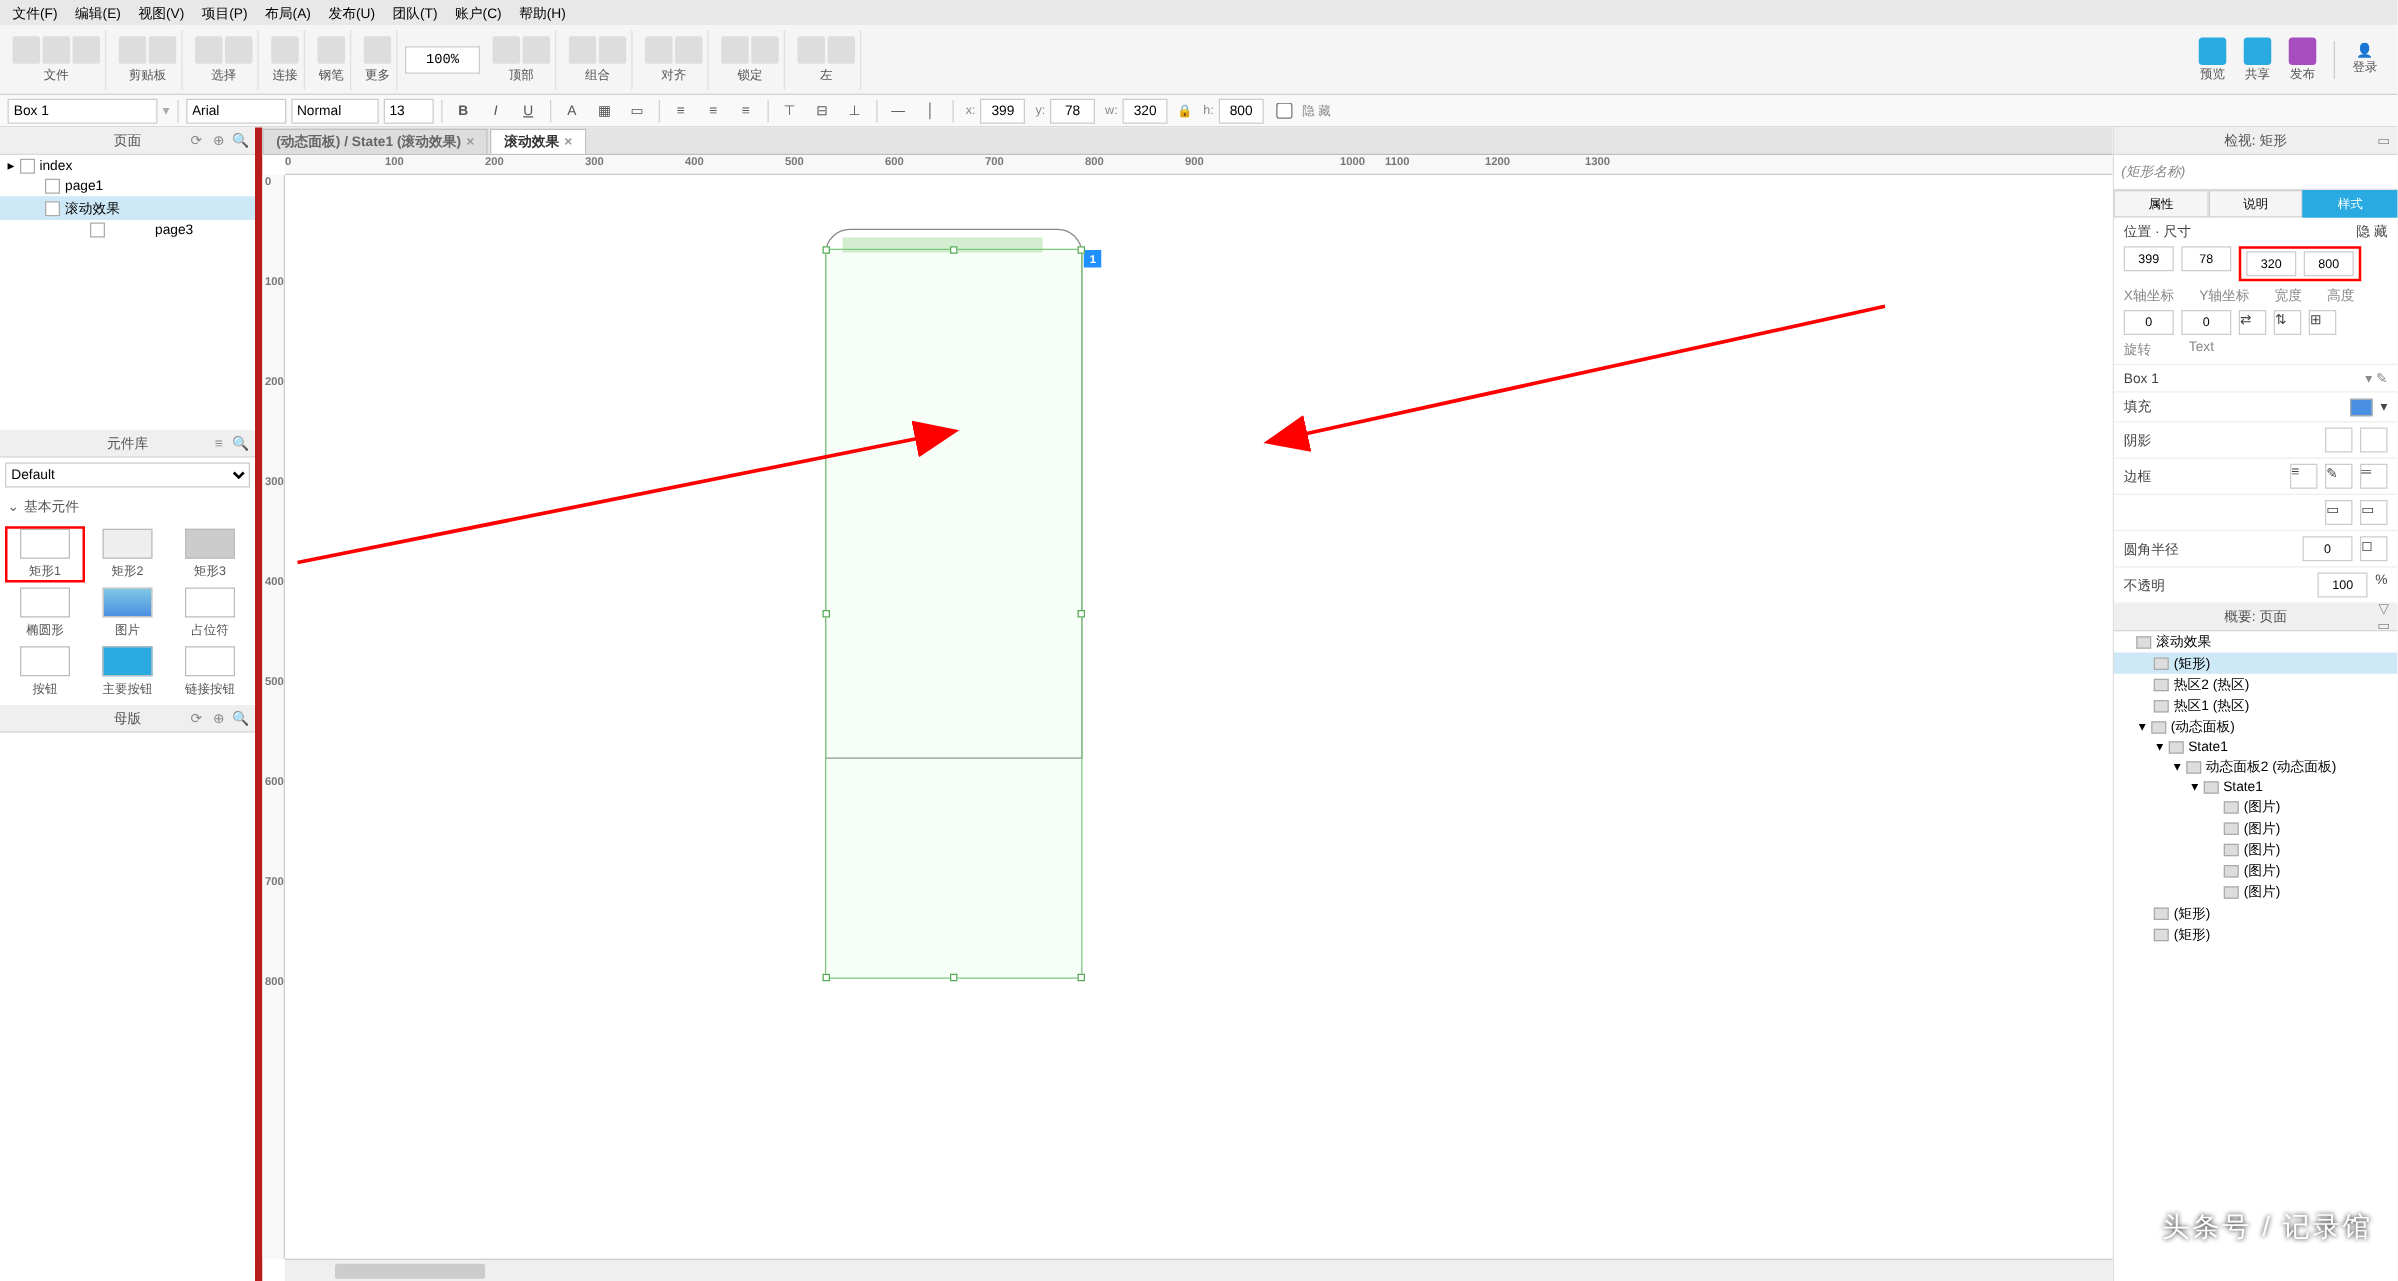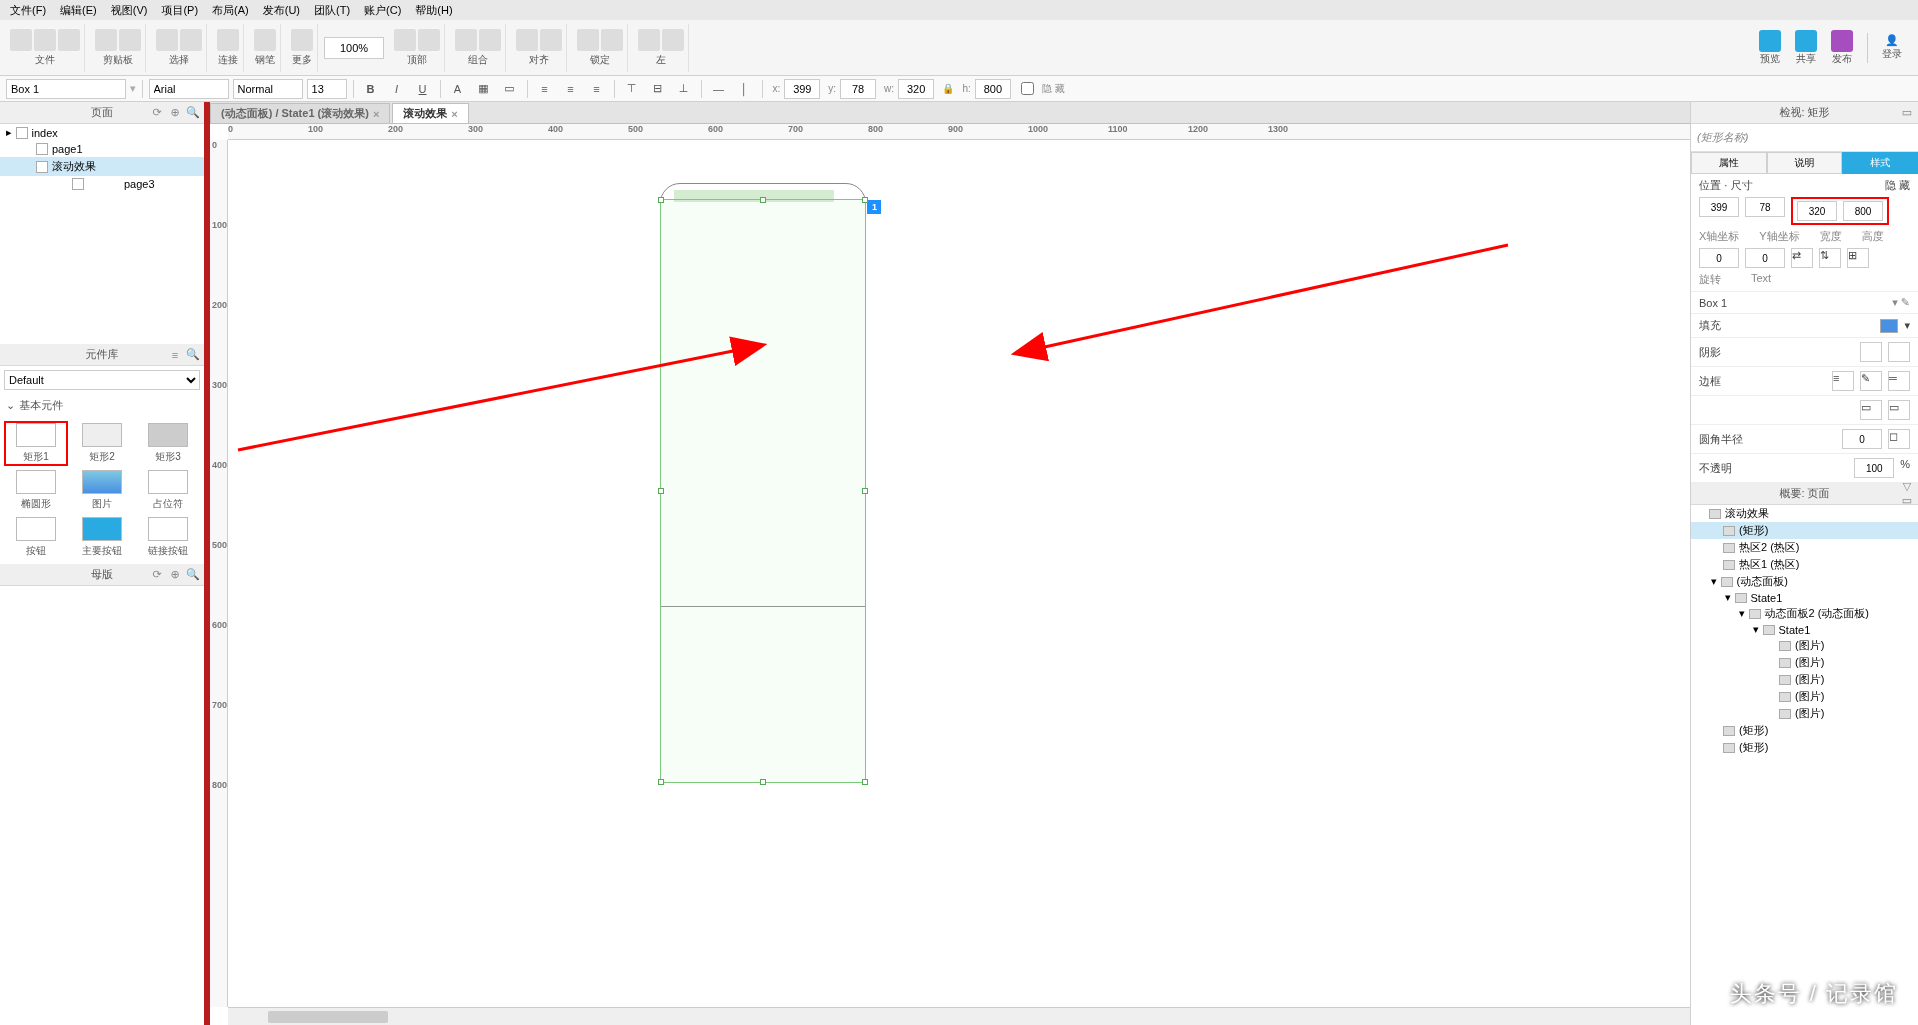--- a/index.html
+++ b/index.html
@@ -15,7 +15,7 @@
 .tool-icon { width:22px; height:22px; background:#ddd; border-radius:2px; margin-bottom:2px; }
 .tool-label { font-size:10px; color:#555; }
 .tool-pair { display:flex; gap:2px; }
-.zoom { width:60px; height:22px; border:1px solid #ccc; background:#fff; text-align:center; }
+.zoom { width:60px; height:22px; border:1px solid #ccc; background:#fff; text-align:center;font-family:Liberation Mono, monospace; }
 .right-tools { margin-left:auto; display:flex; gap:14px; align-items:center; padding-right:10px; }
 .right-tools .rt { display:flex; flex-direction:column; align-items:center; }
 .rt-icon { width:22px; height:22px; border-radius:3px; }

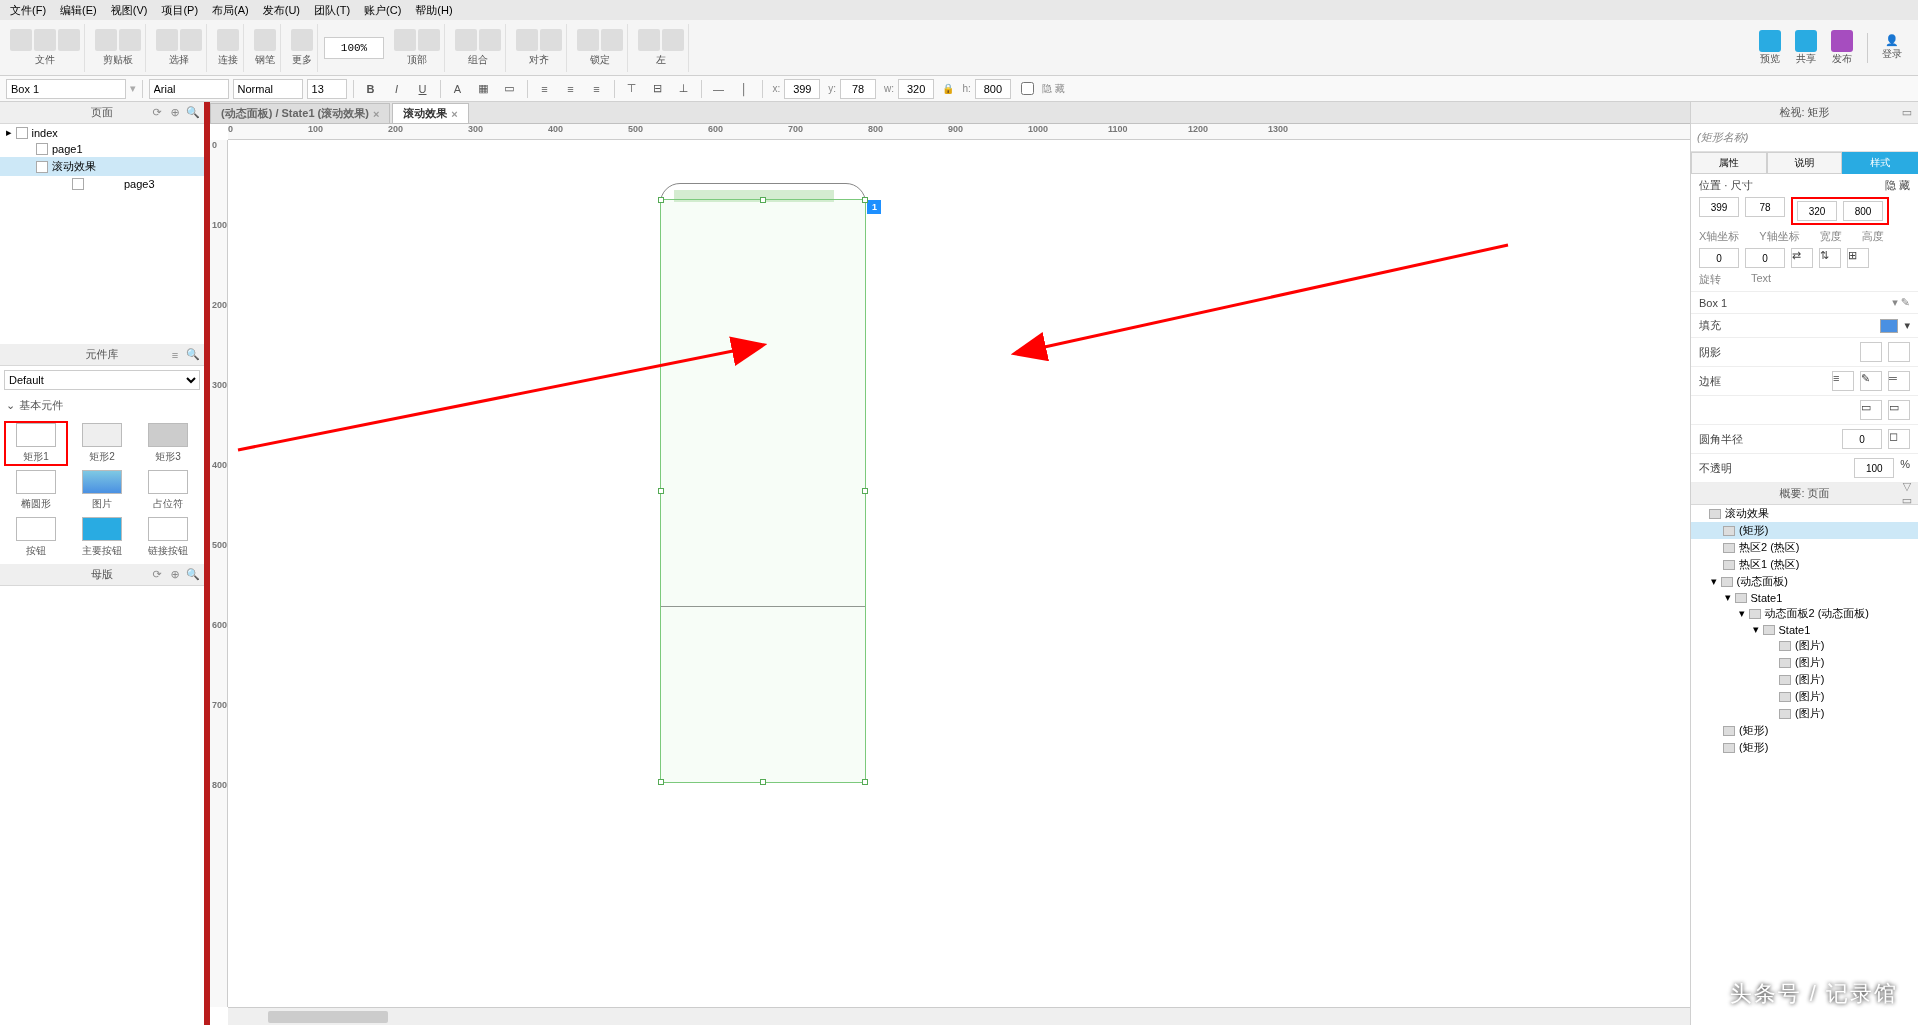--- a/index.html
+++ b/index.html
@@ -366,7 +366,7 @@
         <span style="left: 560px;">700</span>
         <span style="left: 640px;">800</span>
         <span style="left: 720px;">900</span>
-        <span style="left: 800px;">1000</span>
+        <span style="left: 844px;">1000</span>
         <span style="left: 880px;">1100</span>
         <span style="left: 960px;">1200</span>
         <span style="left: 1040px;">1300</span>

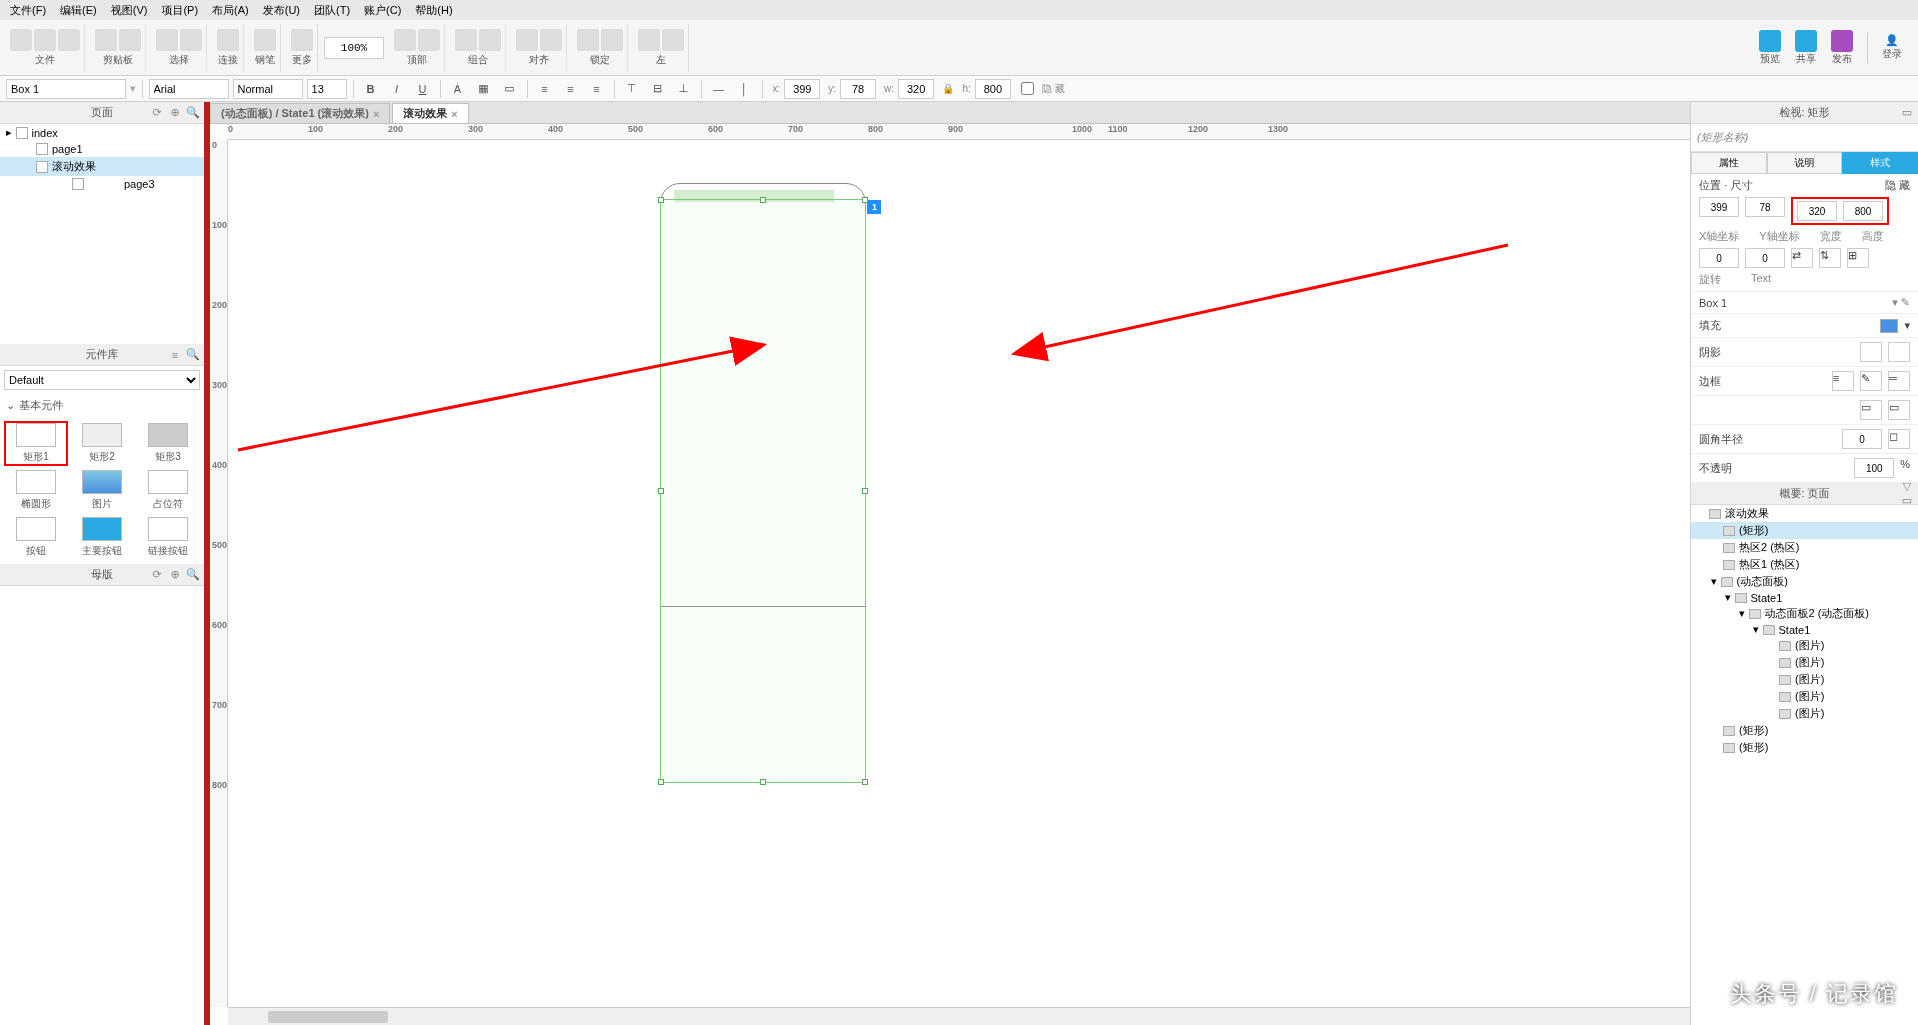--- a/index.html
+++ b/index.html
@@ -90,7 +90,7 @@
 .ot-indent0{padding-left:6px}.ot-indent1{padding-left:20px}.ot-indent2{padding-left:34px}.ot-indent3{padding-left:48px}.ot-indent4{padding-left:62px}.ot-indent5{padding-left:76px}
 
 
-.watermark { position:absolute; right:20px; bottom:16px; font-size:22px; color:#fff; text-shadow:0 0 4px #000; font-weight:300; letter-spacing:2px; }
+.watermark { position:absolute; right:20px; bottom:28px; font-size:22px; color:#fff; text-shadow:0 0 4px #000; font-weight:300; letter-spacing:2px; }
 </style>
 </head>
 <body>

